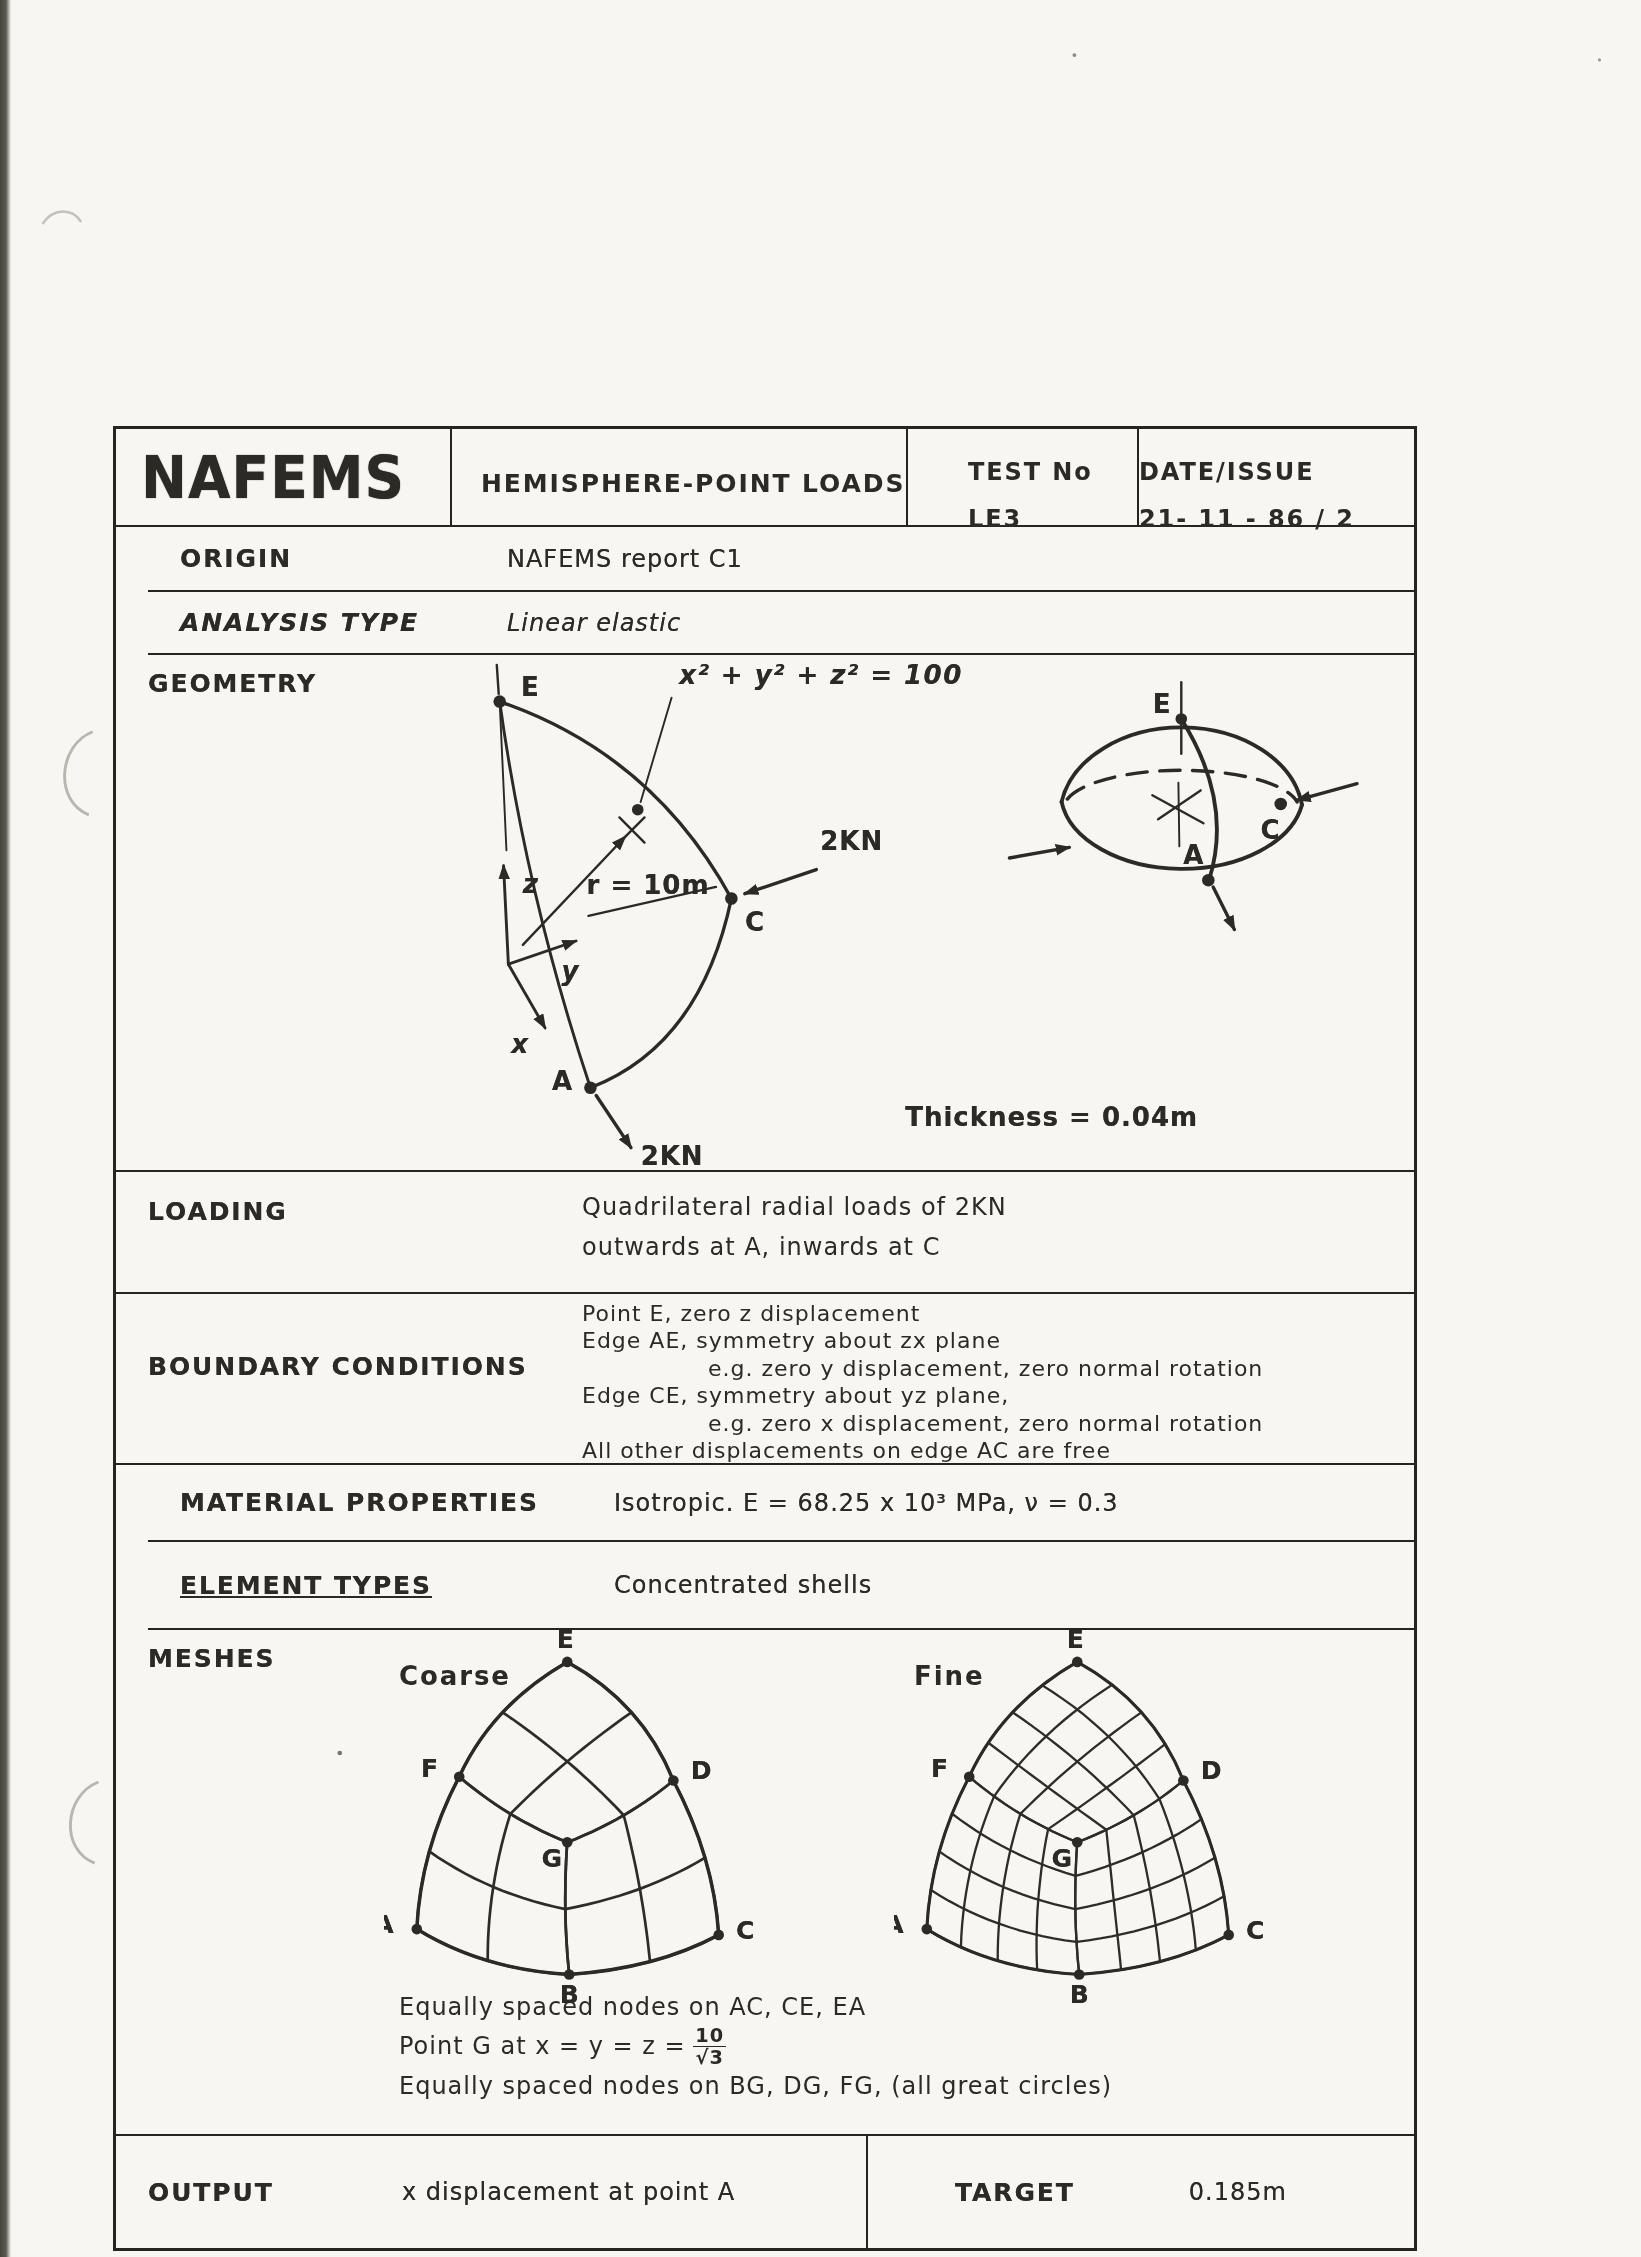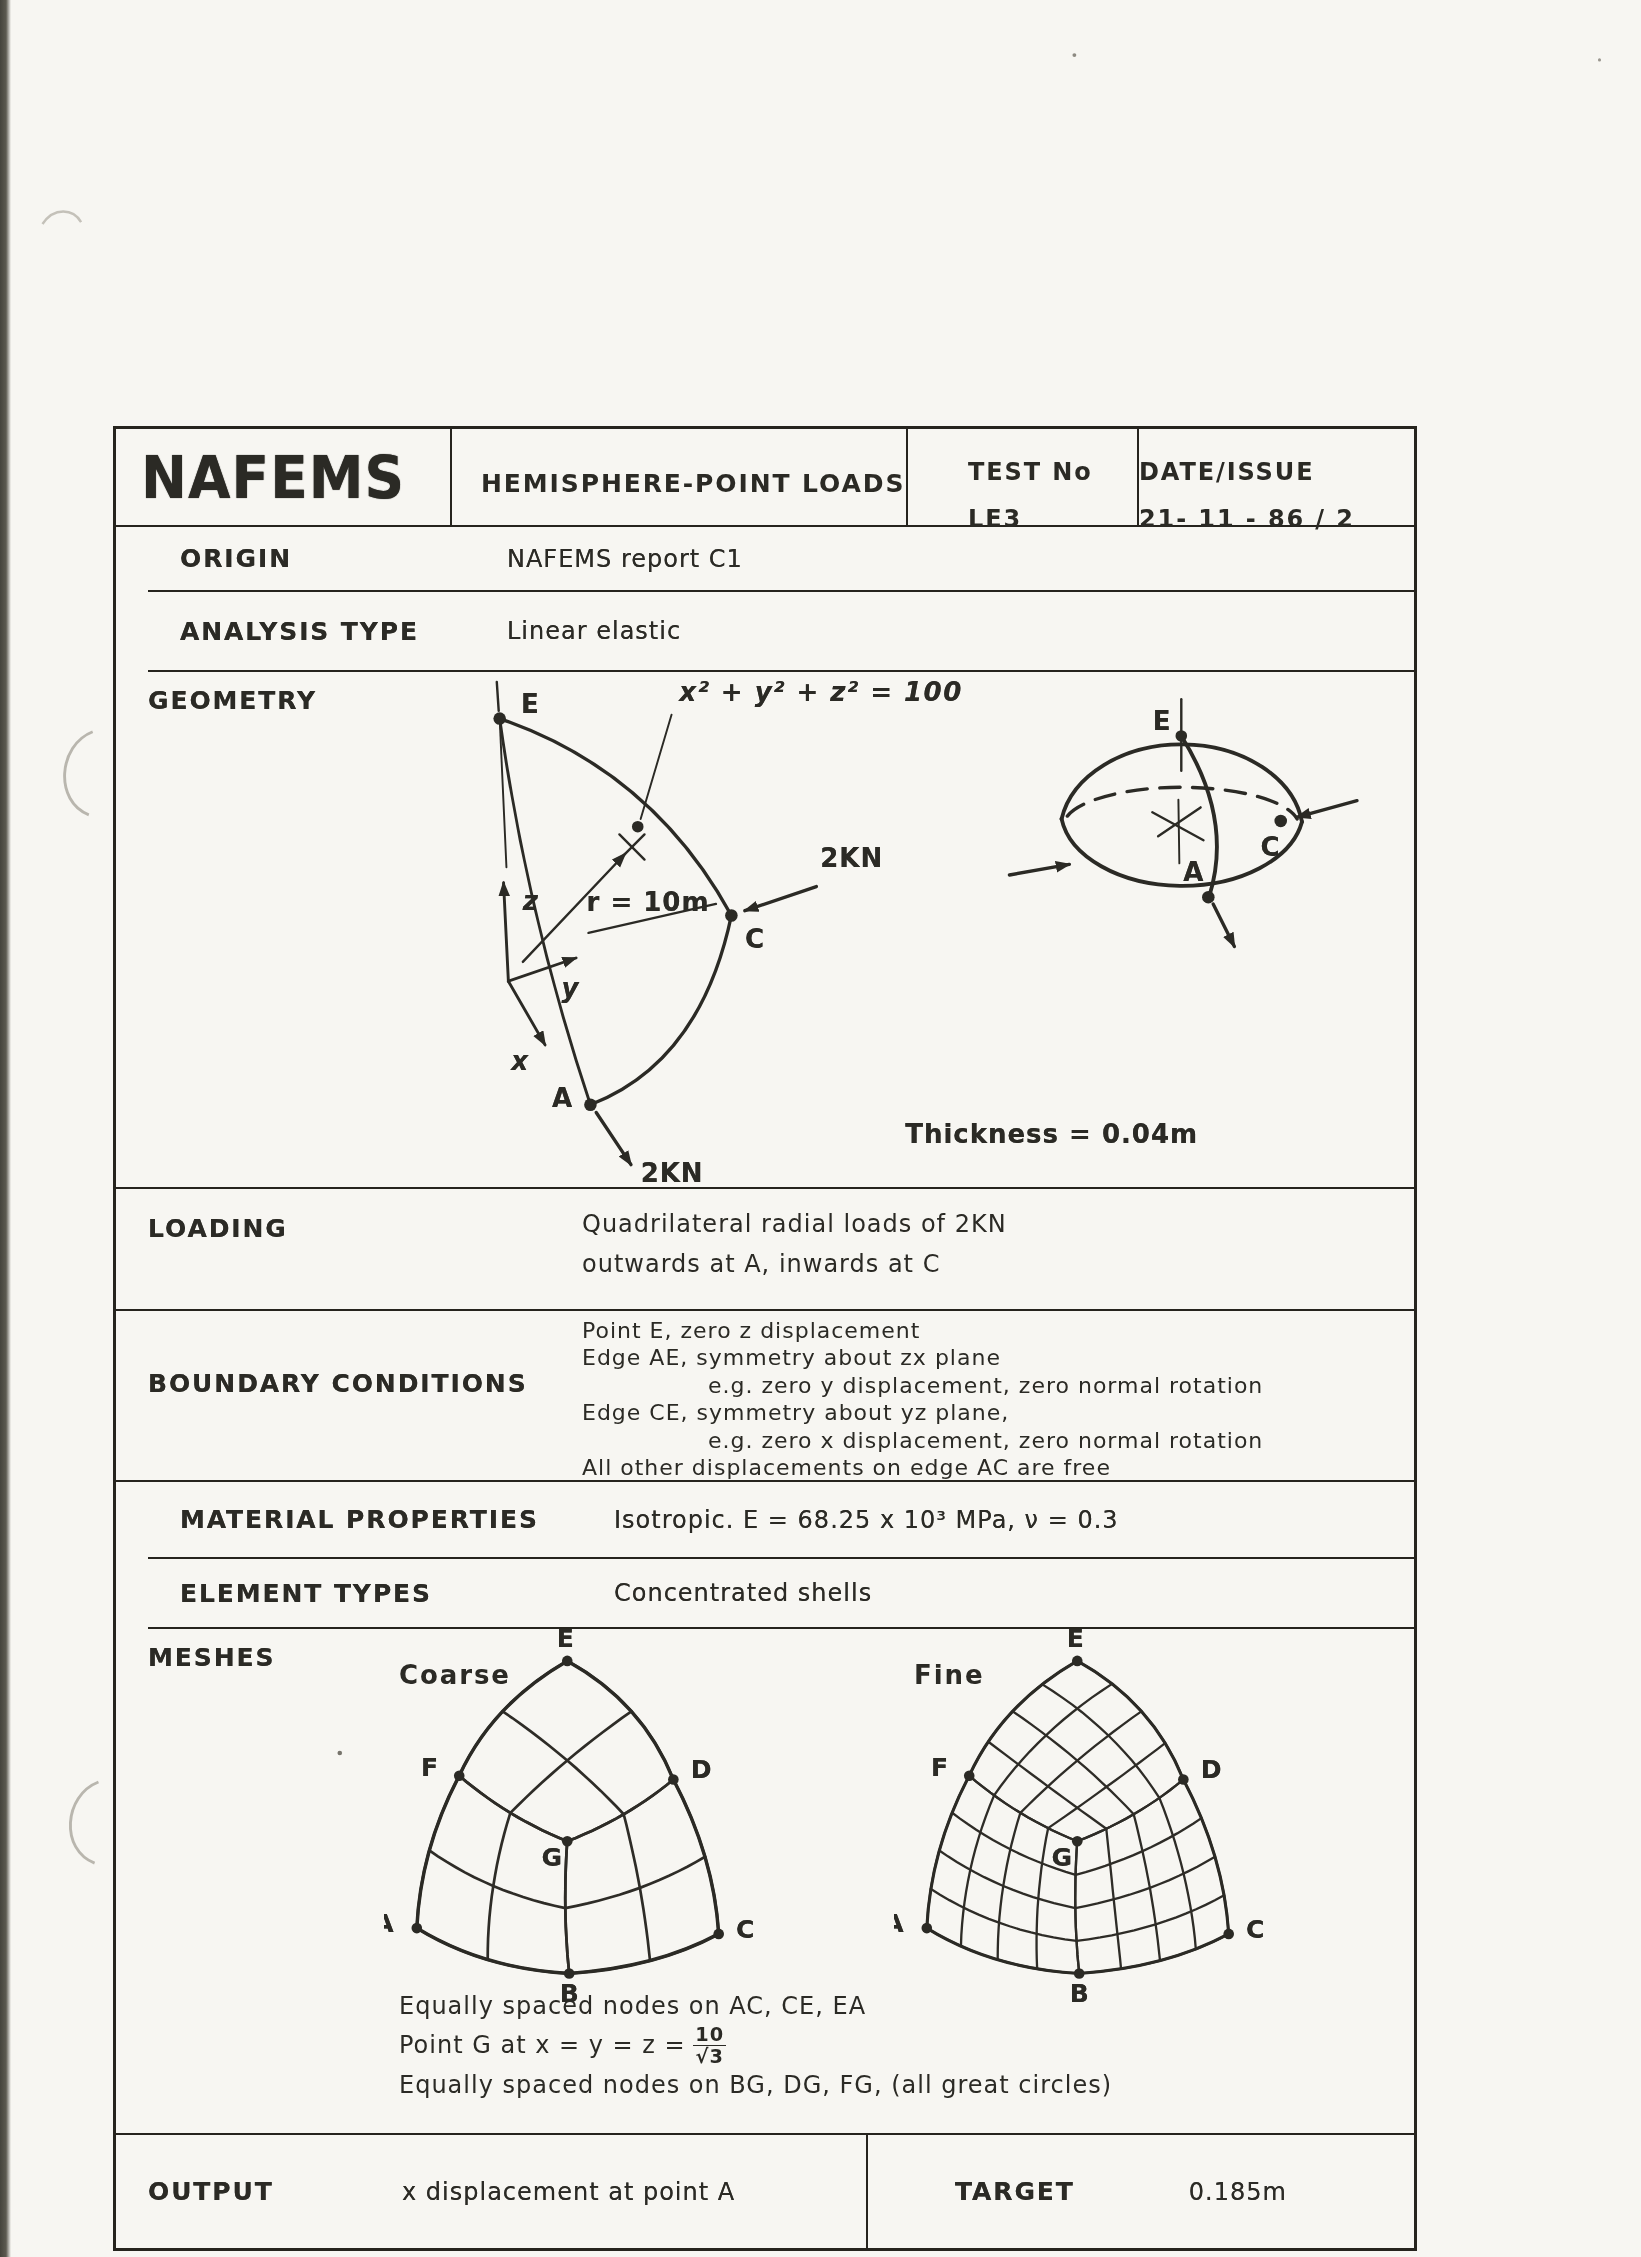--- a/index.html
+++ b/index.html
@@ -59,7 +59,7 @@
   .lv{display:flex;align-items:center;margin-left:32px;}
   .lv .rlabel{margin-left:32px;}
   .row-origin{height:65px;}
-  .row-analysis{height:80px;}
+  .row-analysis{height:63px;font-style:italic;}
   .row-origin .rvalue,.row-analysis .rvalue{position:absolute;left:359px;}
   .row-geometry{height:517px;}
   .row-loading{height:122px;}

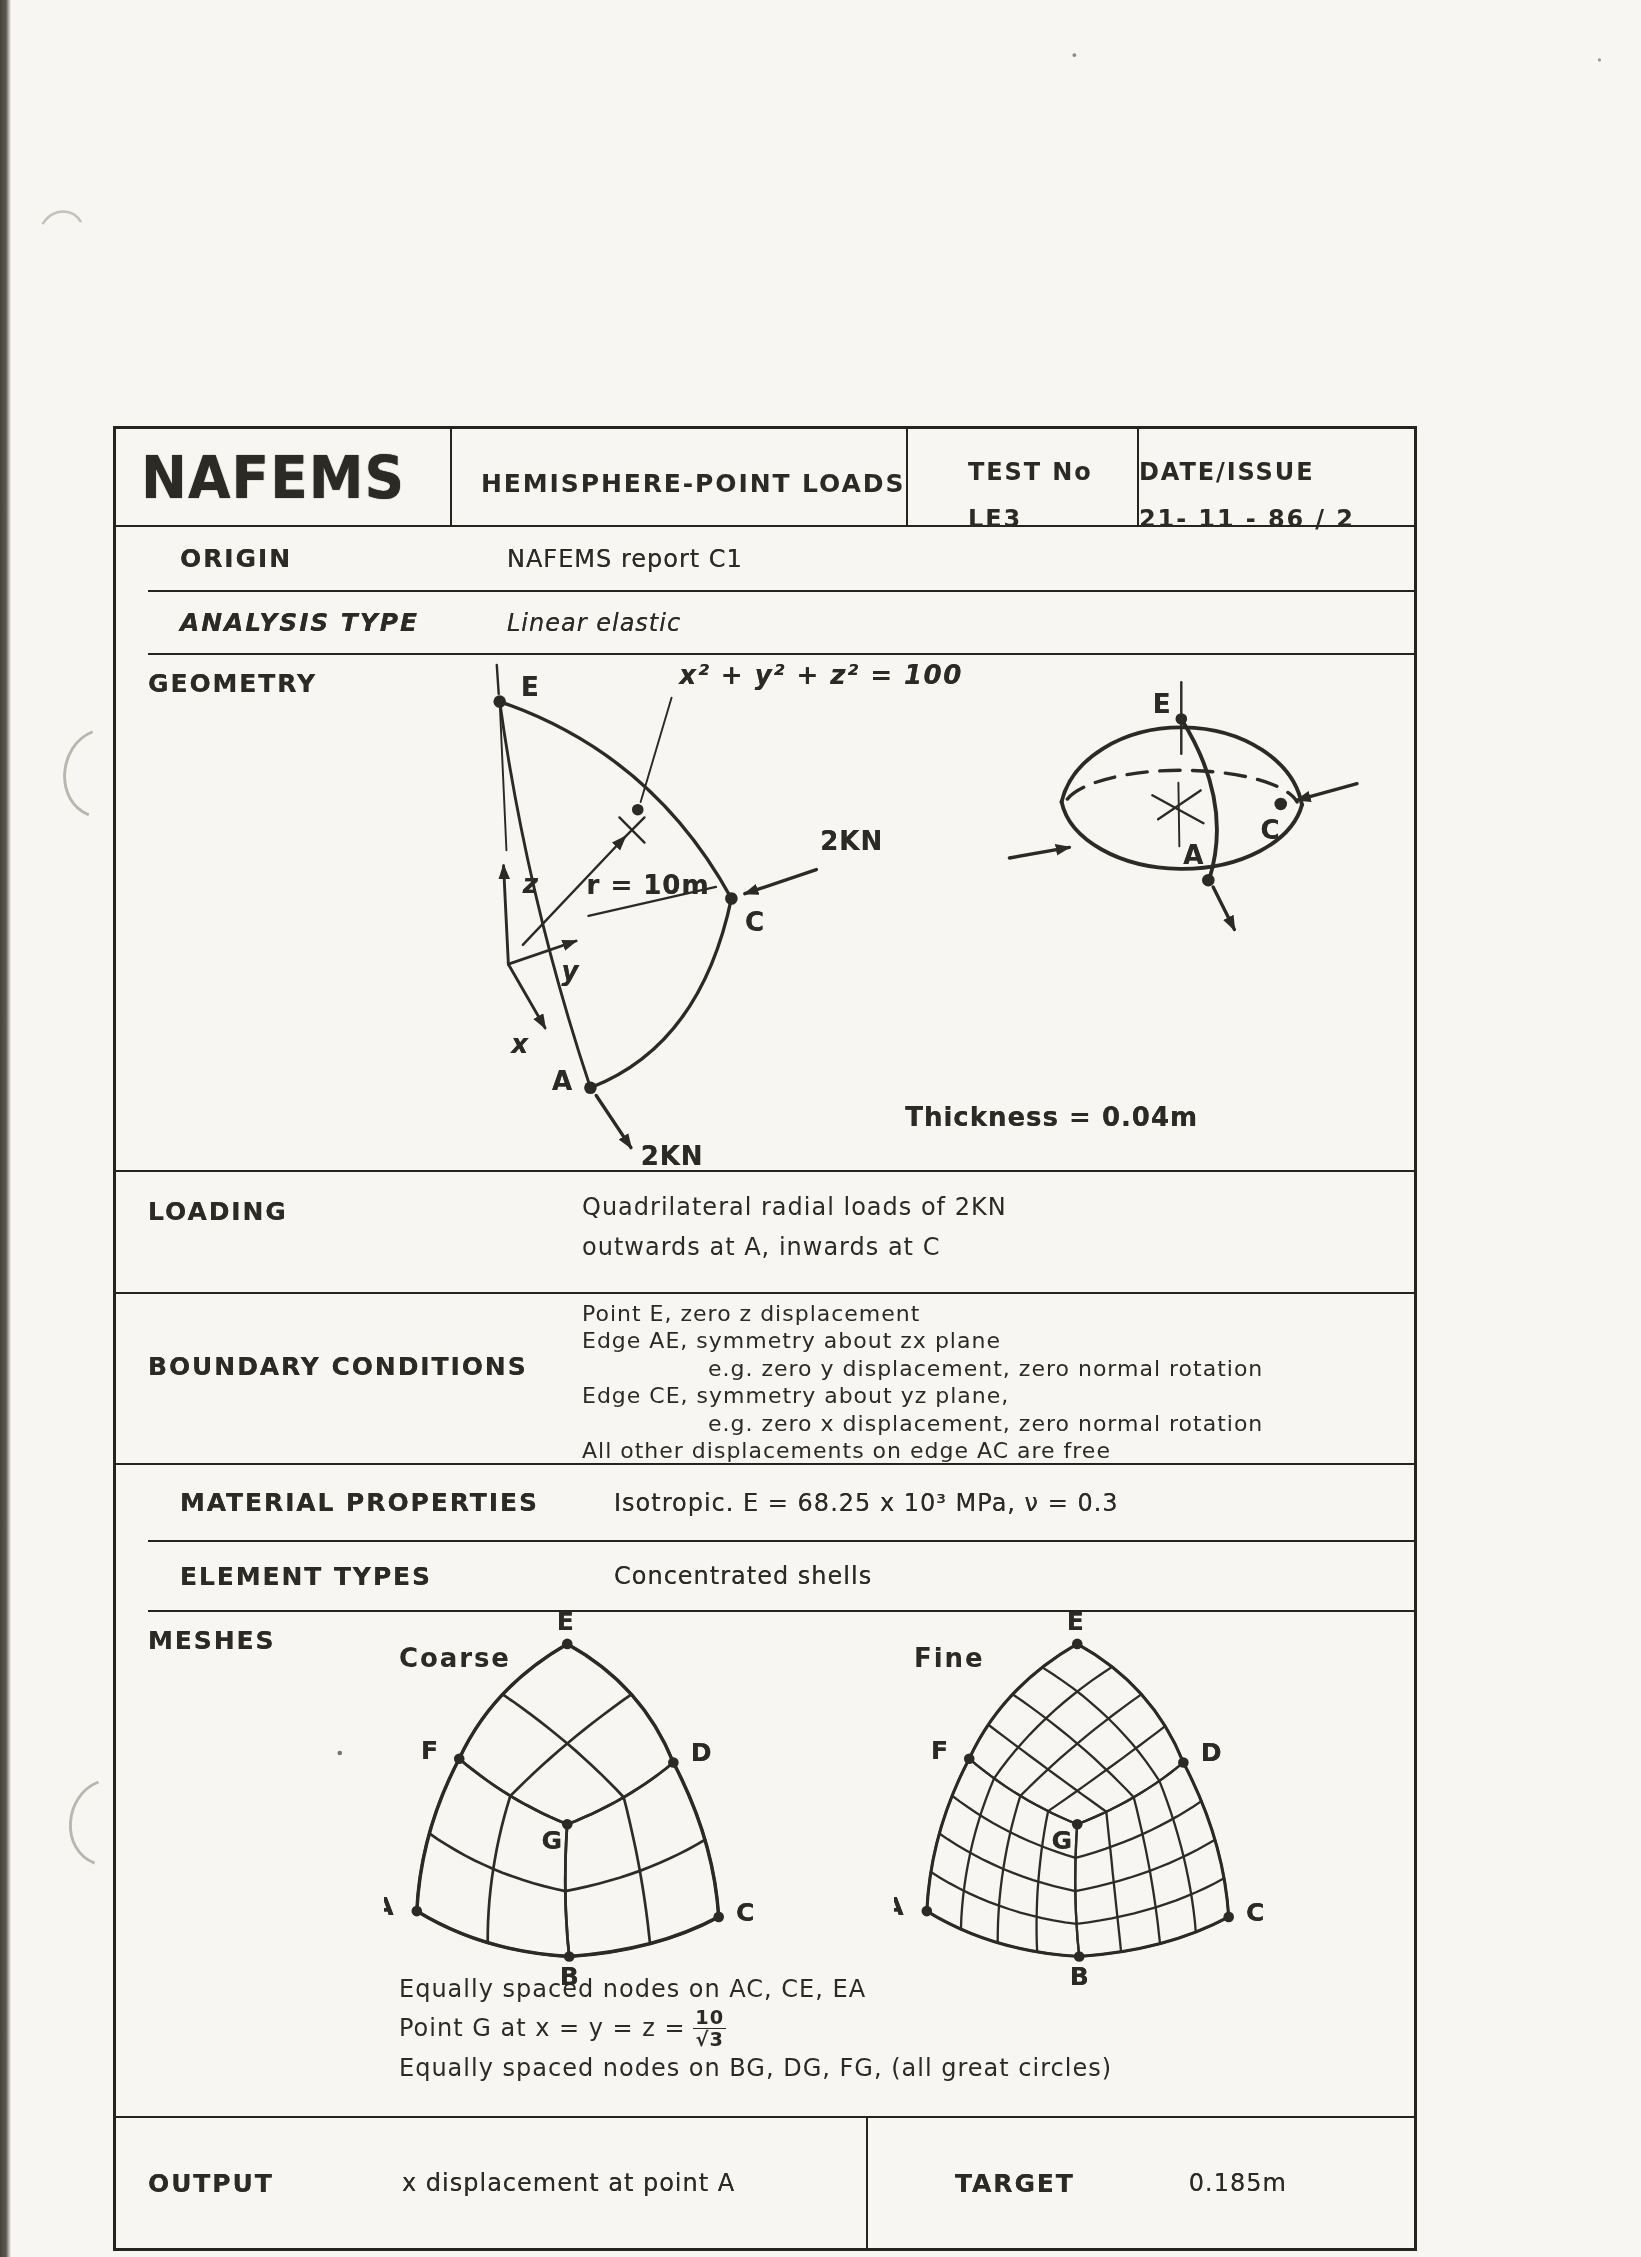--- a/index.html
+++ b/index.html
@@ -65,7 +65,7 @@
   .row-loading{height:122px;}
   .row-boundary{height:171px;}
   .row-material{height:77px;}
-  .row-element{height:70px;}
+  .row-element{height:88px;text-decoration:underline;}
   .row-meshes{height:506px;}
   .row-output{display:flex;align-items:stretch;}
   .corner-label{position:absolute;left:32px;top:13.5px;}

